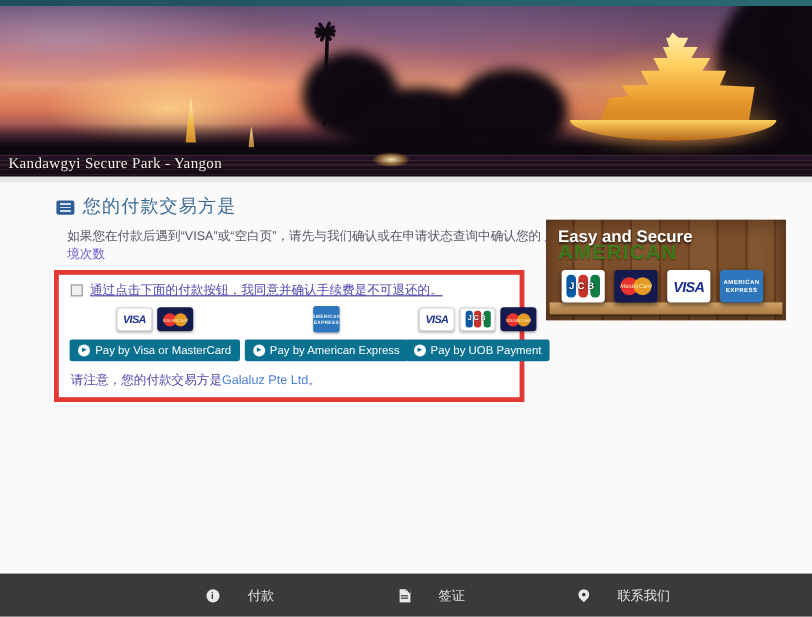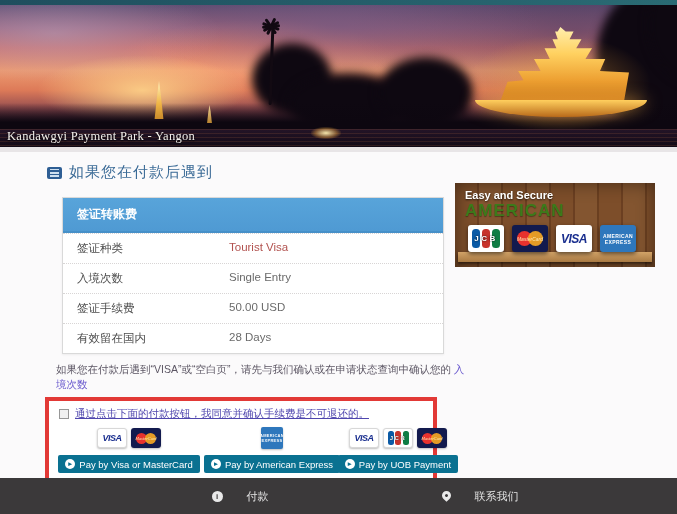--- a/index.html
+++ b/index.html
@@ -188,7 +188,7 @@
   <div class="boat-hull"></div>
   <div class="water"></div>
   <div class="light-dot"></div>
-  <div class="hero-caption">Kandawgyi Payment Park - Yangon</div>
+  <div class="hero-caption">Kandawgyi Secure Park - Yangon</div>
 </div>
 
 <div class="strip"></div>

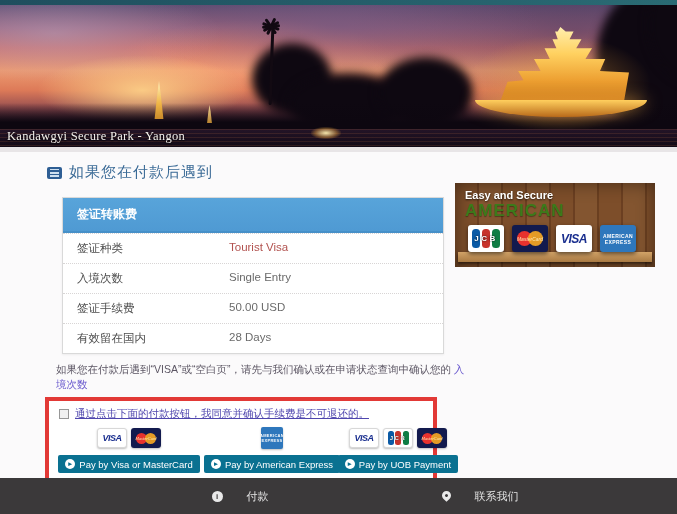--- a/index.html
+++ b/index.html
@@ -199,7 +199,7 @@
     <span class="title-icon">
         <i></i>
       </span>
-    <h1 class="page-title">如果您在付款后遇到</h1>
+    <h1 class="page-title">您的付款交易方是</h1>
   </div>
 
   <div class="visa-table">

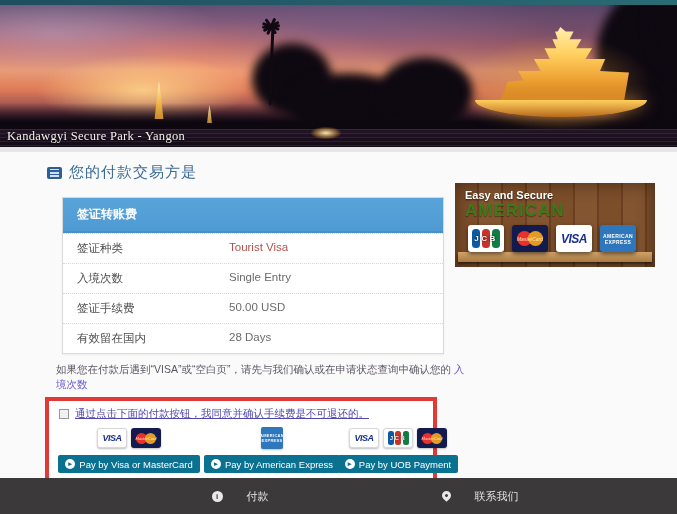--- a/index.html
+++ b/index.html
@@ -117,7 +117,7 @@
   .banner { position:absolute; top:31px; left:455px; width:200px; height:84px; overflow:hidden;
     background:repeating-linear-gradient(90deg,#7d4e2a 0 22px,#6b3f21 22px 24px,#835530 24px 46px,#6a3f20 46px 48px);
     box-shadow:inset 0 0 18px rgba(0,0,0,.45); }
-  .bn-line1 { position:absolute; top:6px; left:10px; color:#fff; font-weight:bold; font-size:11px;
+  .bn-line1 { position:absolute; top:6px; left:10px; color:#fff; font-weight:bold; font-size:14px;
     text-shadow:0 1px 2px rgba(0,0,0,.7); }
   .bn-line2 { position:absolute; top:18px; left:10px; color:#3c7a1a; font-weight:bold; font-size:17px;
     letter-spacing:1px; text-shadow:0 1px 1px rgba(0,0,0,.35); }

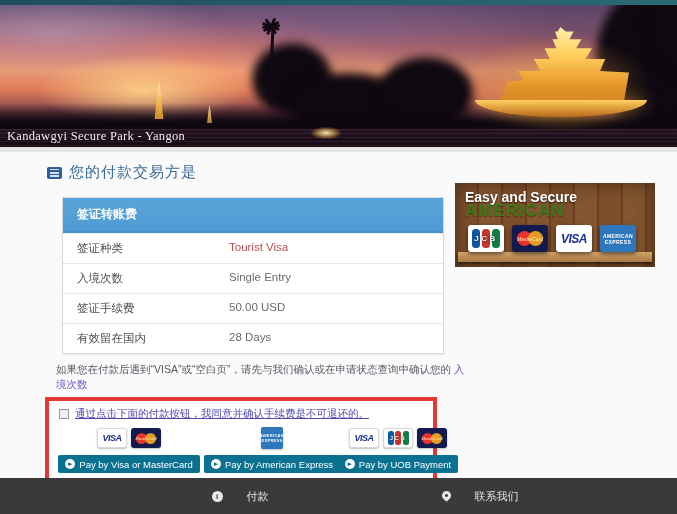--- a/index.html
+++ b/index.html
@@ -202,25 +202,6 @@
     <h1 class="page-title">您的付款交易方是</h1>
   </div>
 
-  <div class="visa-table">
-    <div class="vt-header">签证转账费</div>
-    <div class="vt-row">
-      <span class="vt-label">签证种类</span>
-      <span class="vt-value red">Tourist Visa</span>
-    </div>
-    <div class="vt-row">
-      <span class="vt-label">入境次数</span>
-      <span class="vt-value">Single Entry</span>
-    </div>
-    <div class="vt-row">
-      <span class="vt-label">签证手续费</span>
-      <span class="vt-value">50.00 USD</span>
-    </div>
-    <div class="vt-row">
-      <span class="vt-label">有效留在国内</span>
-      <span class="vt-value">28 Days</span>
-    </div>
-  </div>
 
   <p class="notice"><span>如果您在付款后遇到“VISA”或“空白页”，请先与我们确认或在申请状态查询中确认您的</span> <a href="#">入境次数</a><br>
   </p>

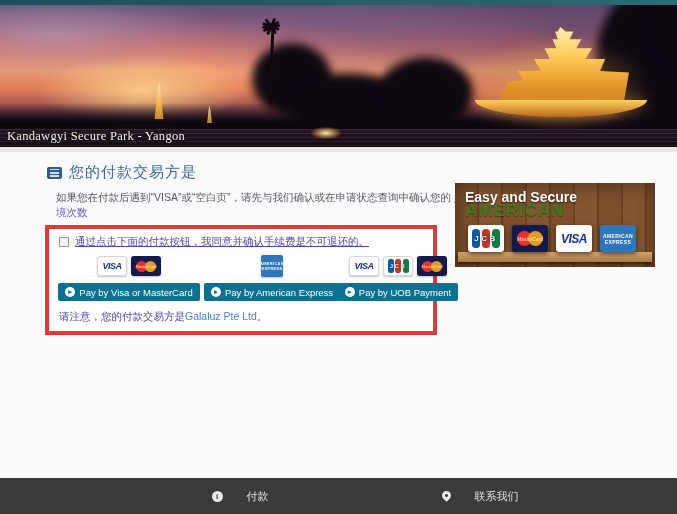--- a/index.html
+++ b/index.html
@@ -305,6 +305,10 @@
       <span>付款</span>
     </div>
     <div class="f-item">
+      <span class="ic-doc"></span>
+      <span>签证</span>
+    </div>
+    <div class="f-item">
       <span class="ic-pin"></span>
       <span>联系我们</span>
     </div>

